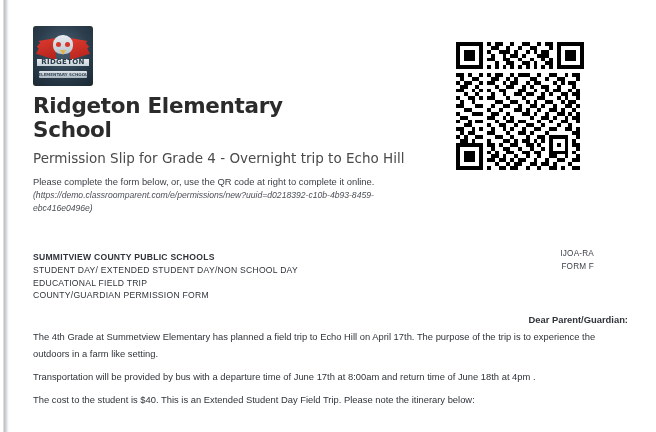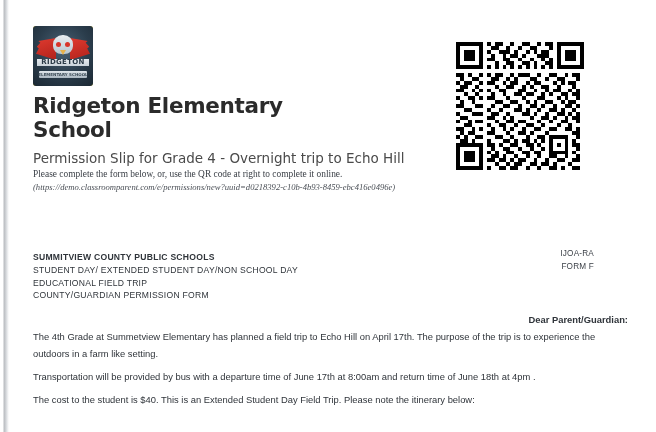--- a/index.html
+++ b/index.html
@@ -150,7 +150,8 @@
   }
 
   #instructions {
-    font-family: Liberation Serif, serif;
+    margin-top: 8px;
+    font-family: Liberation Sans, sans-serif;
     font-size: 9.4px;
     line-height: 14px;
     color: #3c4148;

